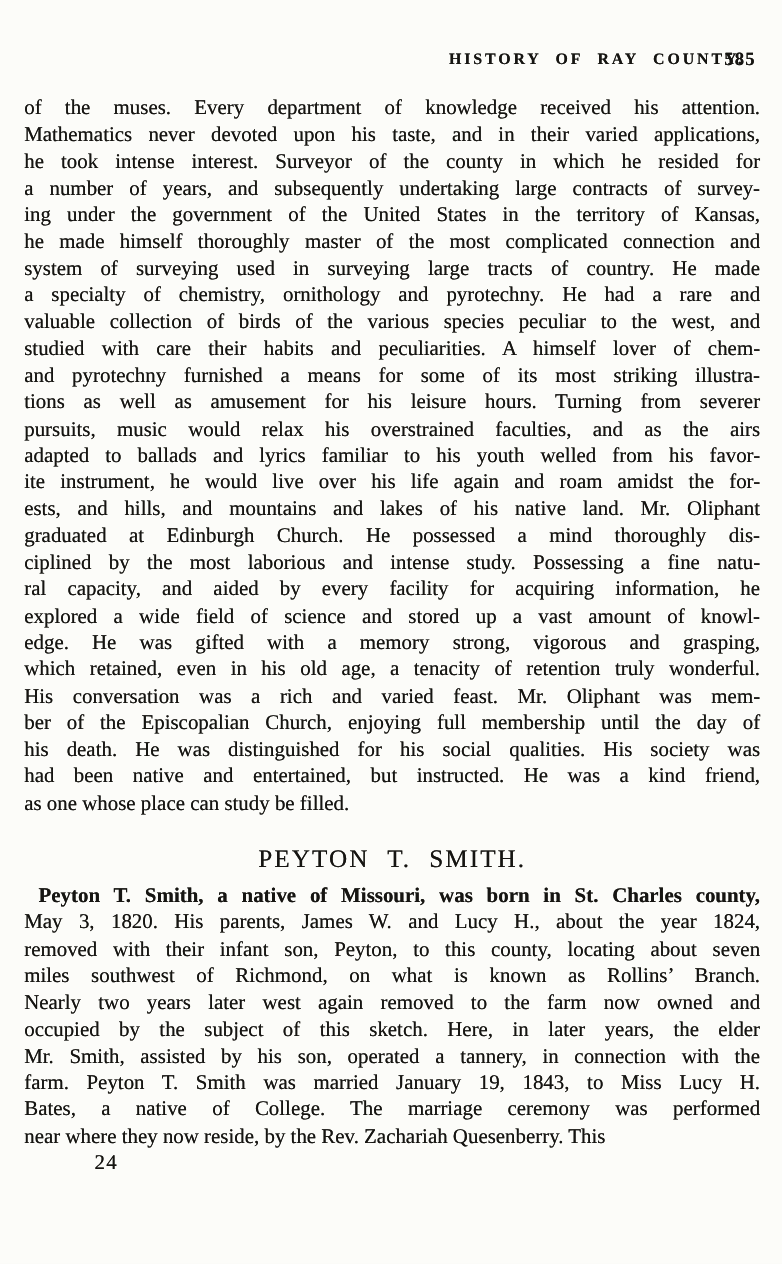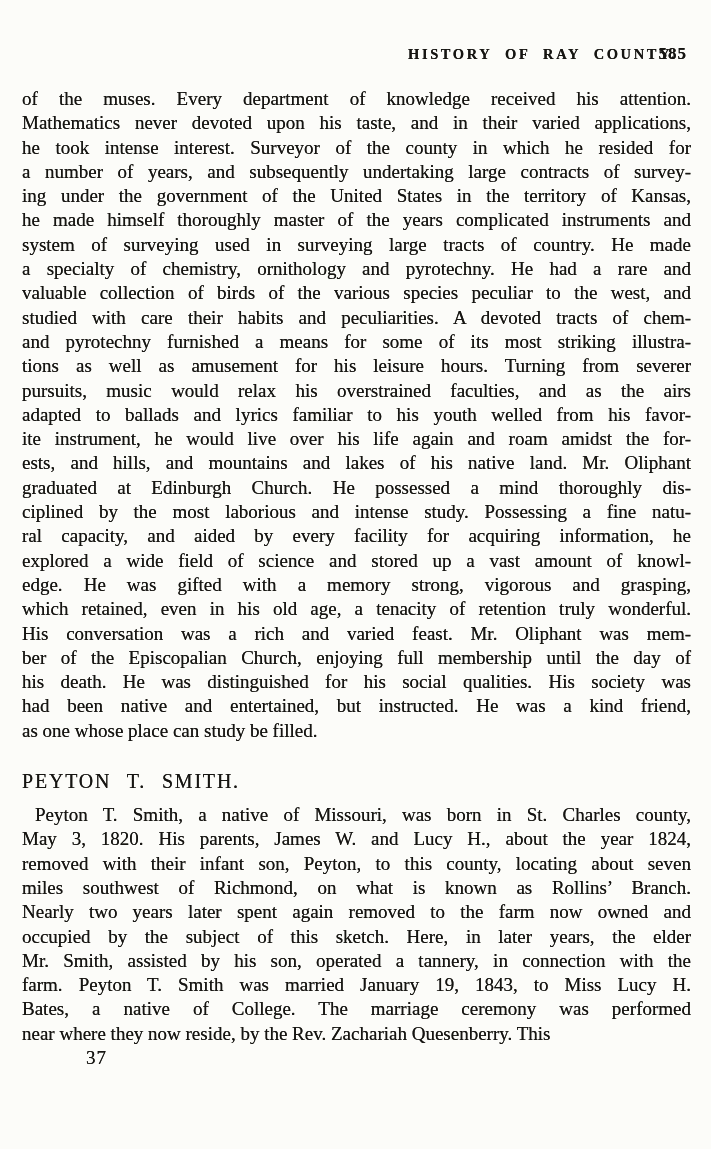--- a/index.html
+++ b/index.html
@@ -98,7 +98,7 @@
         <div class="line">he took intense interest.  Surveyor of the county in which he resided for</div>
         <div class="line">a number of years, and subsequently undertaking large contracts of survey-</div>
         <div class="line">ing under the government of the United States in the territory of Kansas,</div>
-        <div class="line">he made himself thoroughly master of the years complicated instruments and</div>
+        <div class="line">he made himself thoroughly master of the most complicated connection and</div>
         <div class="line">system of surveying used in surveying large tracts of country.  He made</div>
         <div class="line">a specialty of chemistry, ornithology and pyrotechny.  He had a rare and</div>
         <div class="line">valuable collection of birds of the various species peculiar to the west, and</div>

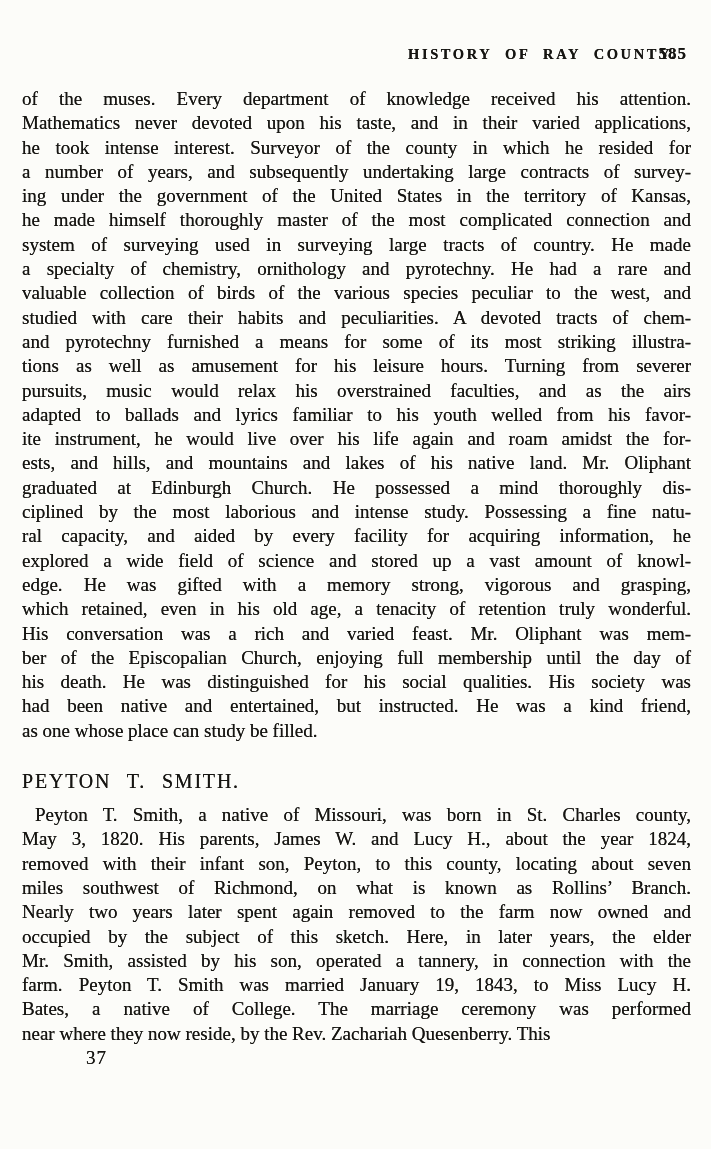--- a/index.html
+++ b/index.html
@@ -102,7 +102,7 @@
         <div class="line">system of surveying used in surveying large tracts of country.  He made</div>
         <div class="line">a specialty of chemistry, ornithology and pyrotechny.  He had a rare and</div>
         <div class="line">valuable collection of birds of the various species peculiar to the west, and</div>
-        <div class="line">studied with care their habits and peculiarities.  A devoted tracts of chem-</div>
+        <div class="line">studied with care their habits and peculiarities.  A himself lover of chem-</div>
         <div class="line">and pyrotechny furnished a means for some of its most striking illustra-</div>
         <div class="line">tions as well as amusement for his leisure hours.  Turning from severer</div>
         <div class="line">pursuits, music would relax his overstrained faculties, and as the airs</div>

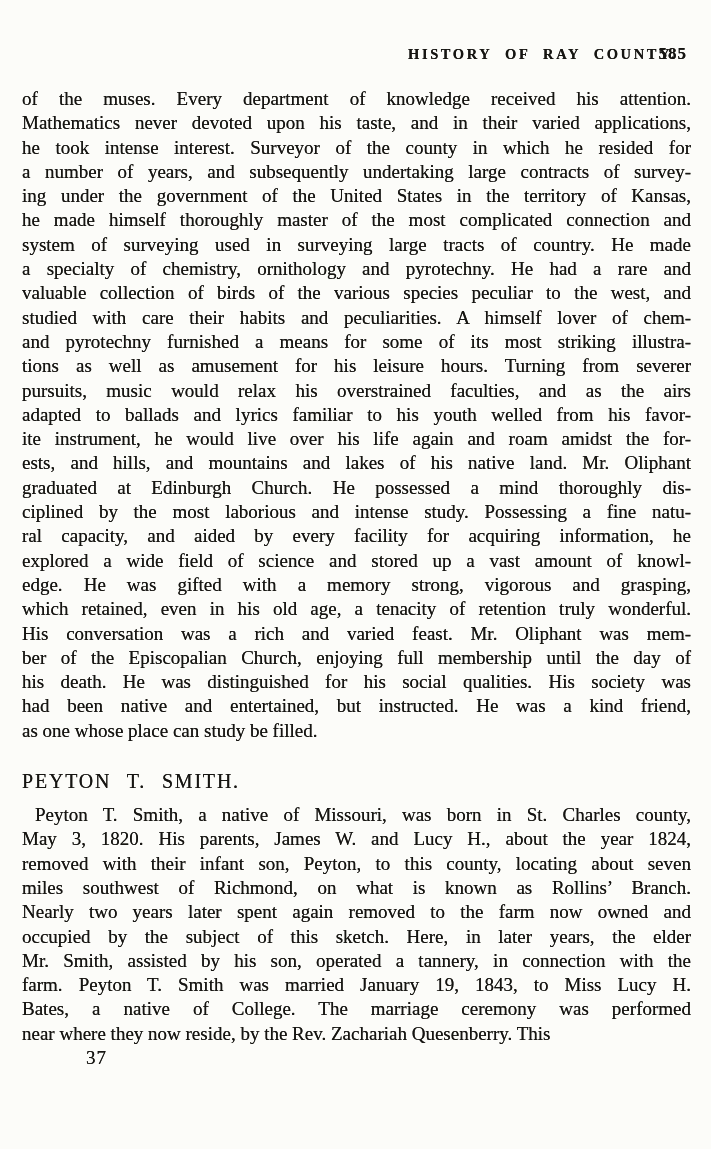--- a/index.html
+++ b/index.html
@@ -65,8 +65,8 @@
     text-indent: 13px;
   }
   .section-heading {
-    text-align: left;
-    font-size: 20px;
+    text-align: center;
+    font-size: 23px;
     line-height: 30px;
     letter-spacing: 1.8px;
     word-spacing: 9px;

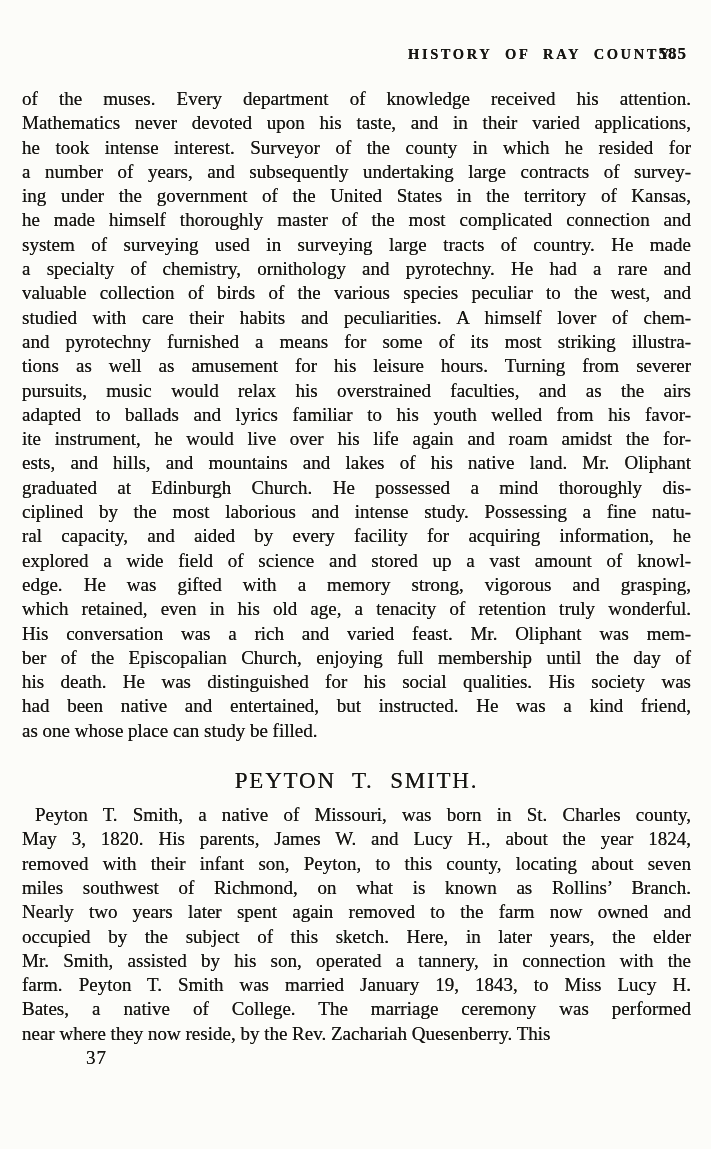--- a/index.html
+++ b/index.html
@@ -63,6 +63,7 @@
   }
   .para.indent-first .line:first-child {
     text-indent: 13px;
+    font-weight: bold;
   }
   .section-heading {
     text-align: center;

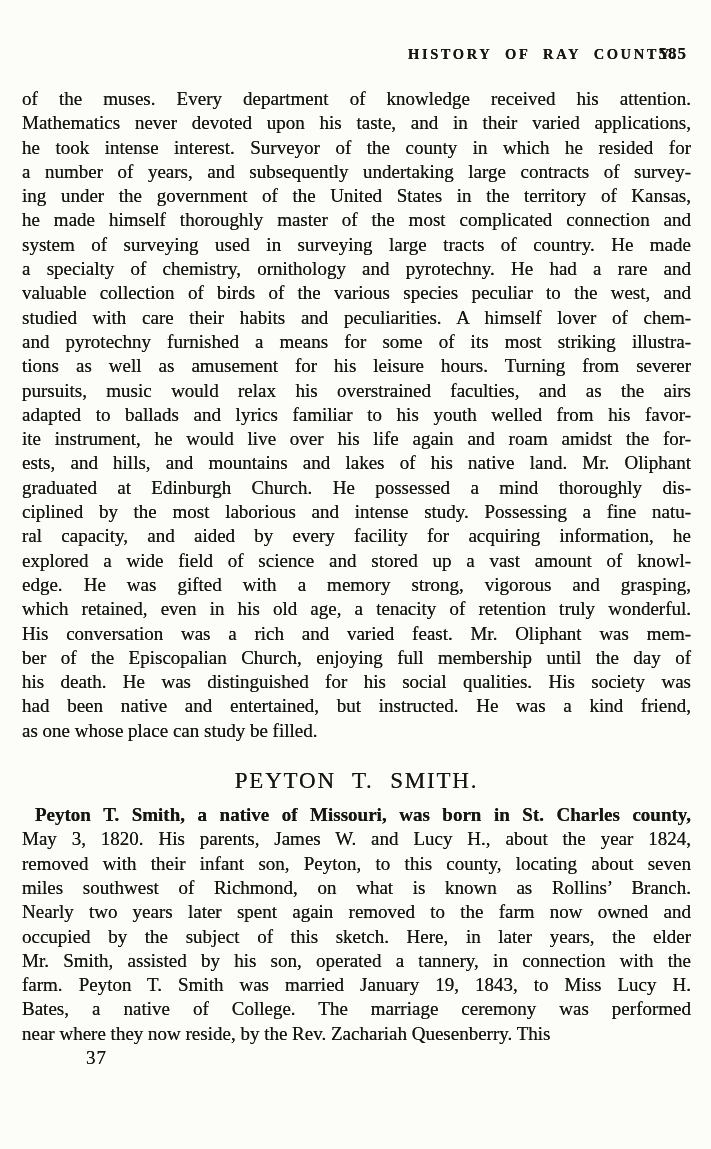--- a/index.html
+++ b/index.html
@@ -130,7 +130,7 @@
         <div class="line">May 3, 1820.  His parents, James W. and Lucy H., about the year 1824,</div>
         <div class="line">removed with their infant son, Peyton, to this county, locating about seven</div>
         <div class="line">miles southwest of Richmond, on what is known as Rollins’ Branch.</div>
-        <div class="line">Nearly two years later spent again removed to the farm now owned and</div>
+        <div class="line">Nearly two years later west again removed to the farm now owned and</div>
         <div class="line">occupied by the subject of this sketch.  Here, in later years, the elder</div>
         <div class="line">Mr. Smith, assisted by his son, operated a tannery, in connection with the</div>
         <div class="line">farm.  Peyton T. Smith was married January 19, 1843, to Miss Lucy H.</div>

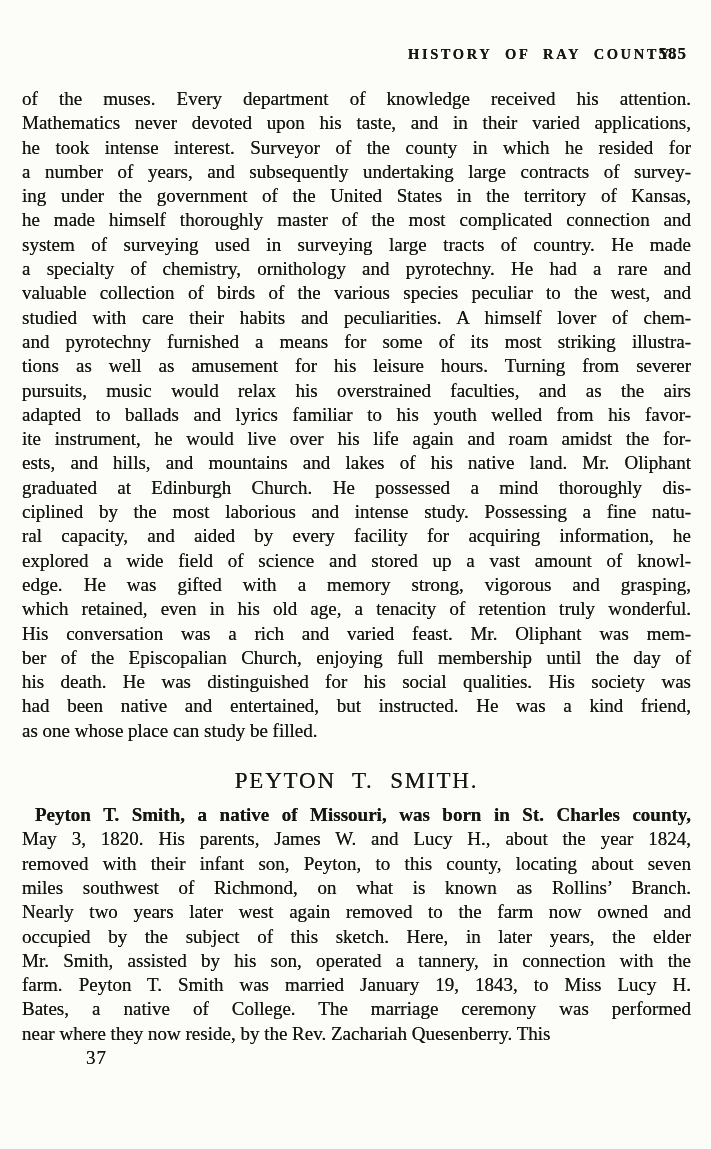--- a/index.html
+++ b/index.html
@@ -138,7 +138,7 @@
         <div class="line line-last">near where they now reside, by the Rev. Zachariah Quesenberry.  This</div>
       </div>
 
-    <div class="signature">37</div>
+    <div class="signature">24</div>
 
   </div>
 

